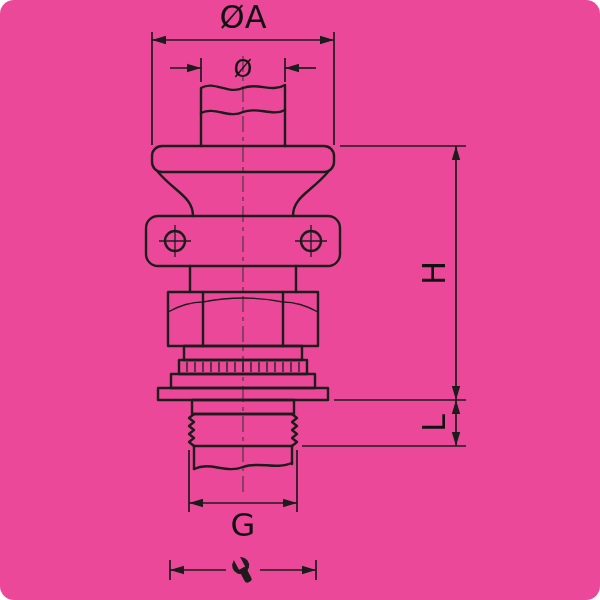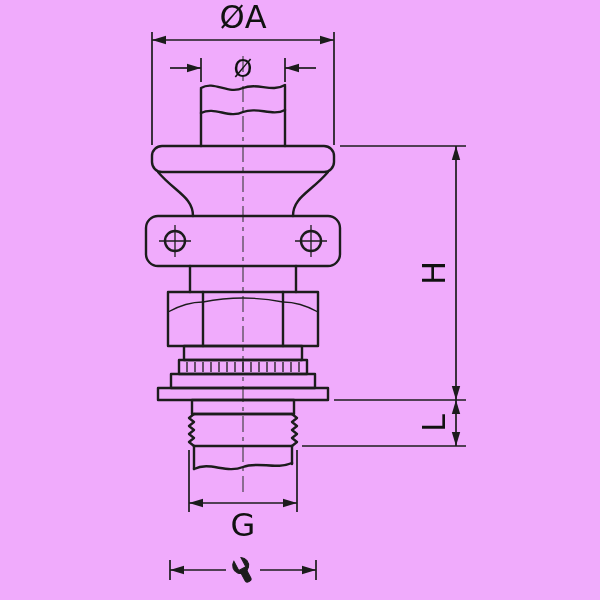--- a/index.html
+++ b/index.html
@@ -11,9 +11,10 @@
   .stage {
     width: 600px;
     height: 600px;
-    background: #f0abfc;
+    background: #ec4899;
     position: relative;
     overflow: hidden;
+    border-radius: 14px;
   }
   svg { display: block; }
   .outline {

